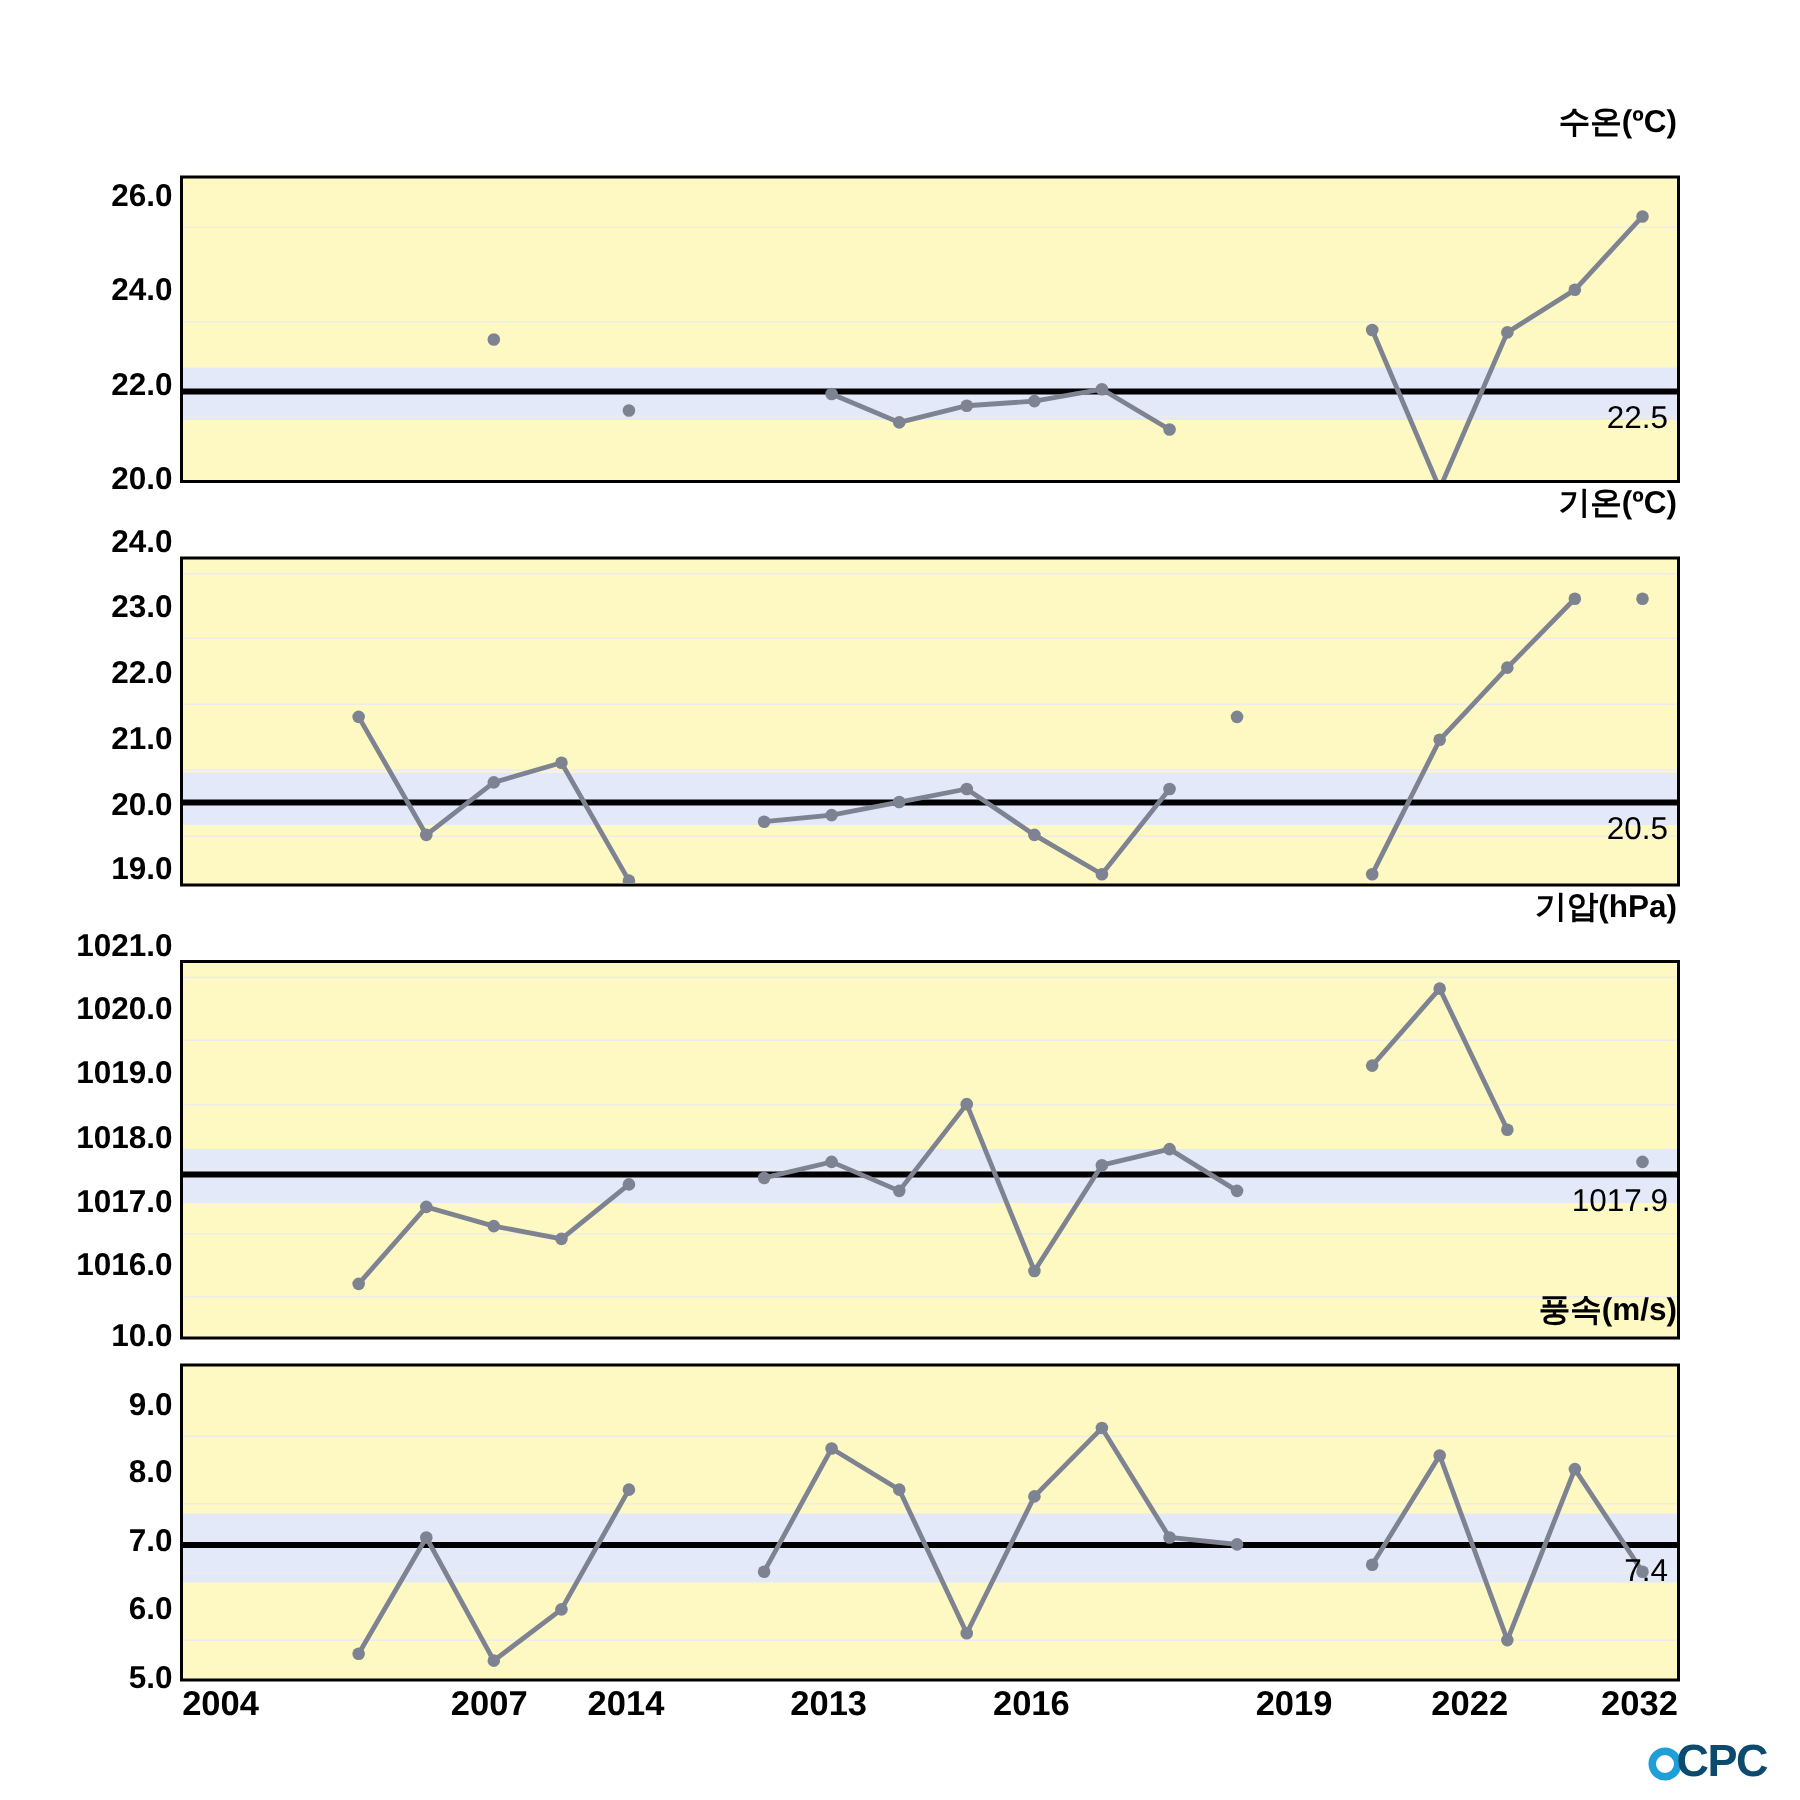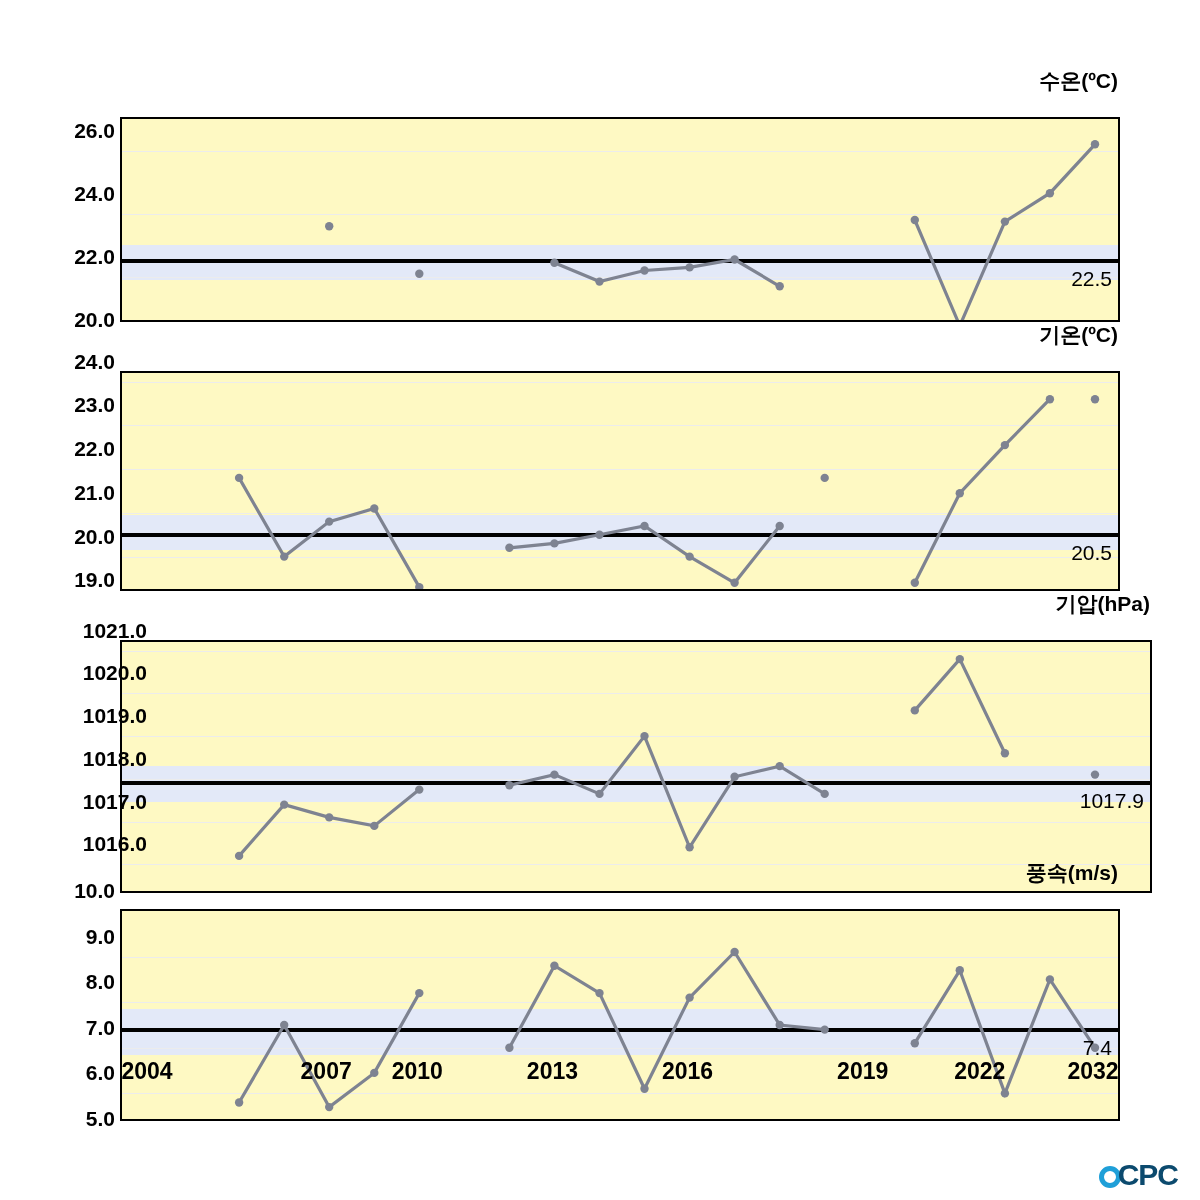--- a/index.html
+++ b/index.html
@@ -204,7 +204,7 @@
         <div class="ytick" style="top: 54.4444px;">23.0</div>
         <div class="ytick" style="top: 10.7407px;">24.0</div>
       </div>
-      <div class="panel" style="top: 620px; height: 273px; padding-left: 32px;">
+      <div class="panel" style="top: 620px; height: 273px;">
         <div class="panel-label" style="top: -30px;">기압(hPa)</div>
         <div class="panel-plot">
           <div class="band" style="top: 124.056px; height: 36.3611px;"></div>

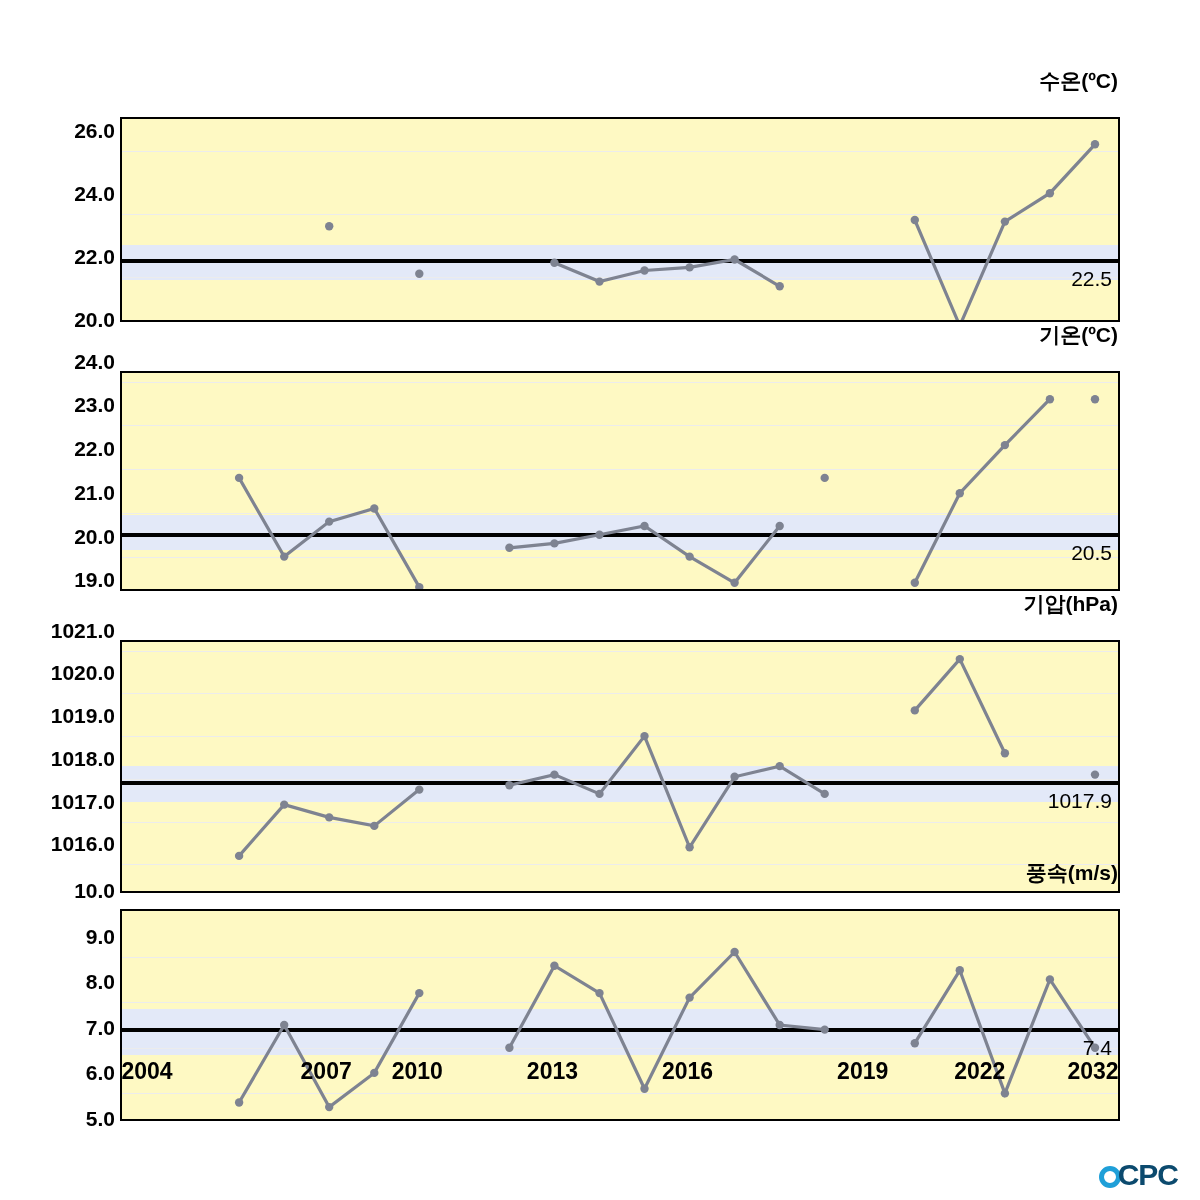--- a/index.html
+++ b/index.html
@@ -91,7 +91,7 @@
     position: absolute;
     left: 120px;
     width: 1000px;
-    top: 1058px;
+    top: 1122px;
     height: 30px;
   }
   .xlabel {

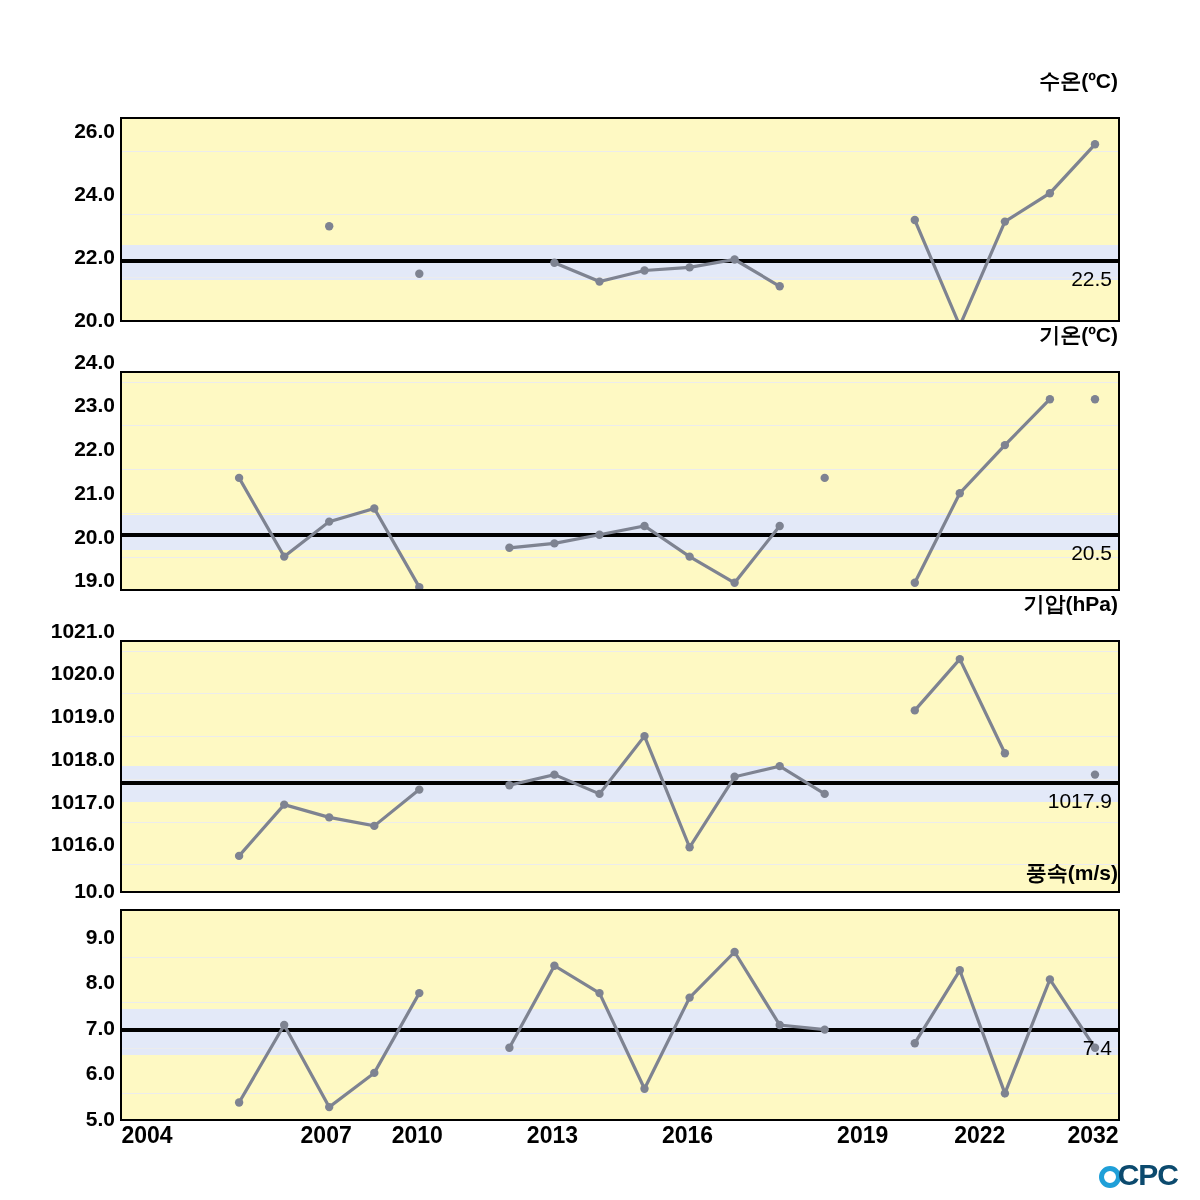--- a/index.html
+++ b/index.html
@@ -292,7 +292,7 @@
   <div class="xlabels" id="xlabels">
       <div class="xlabel" style="left: 27.027px;">2004</div>
       <div class="xlabel" style="left: 162.162px; margin-left: 44px;">2007</div>
-      <div class="xlabel" style="left: 297.297px;">2010</div>
+      <div class="xlabel" style="left: 297.297px;">2014</div>
       <div class="xlabel" style="left: 432.432px;">2013</div>
       <div class="xlabel" style="left: 567.568px;">2016</div>
       <div class="xlabel" style="left: 702.703px; margin-left: 40px;">2019</div>

